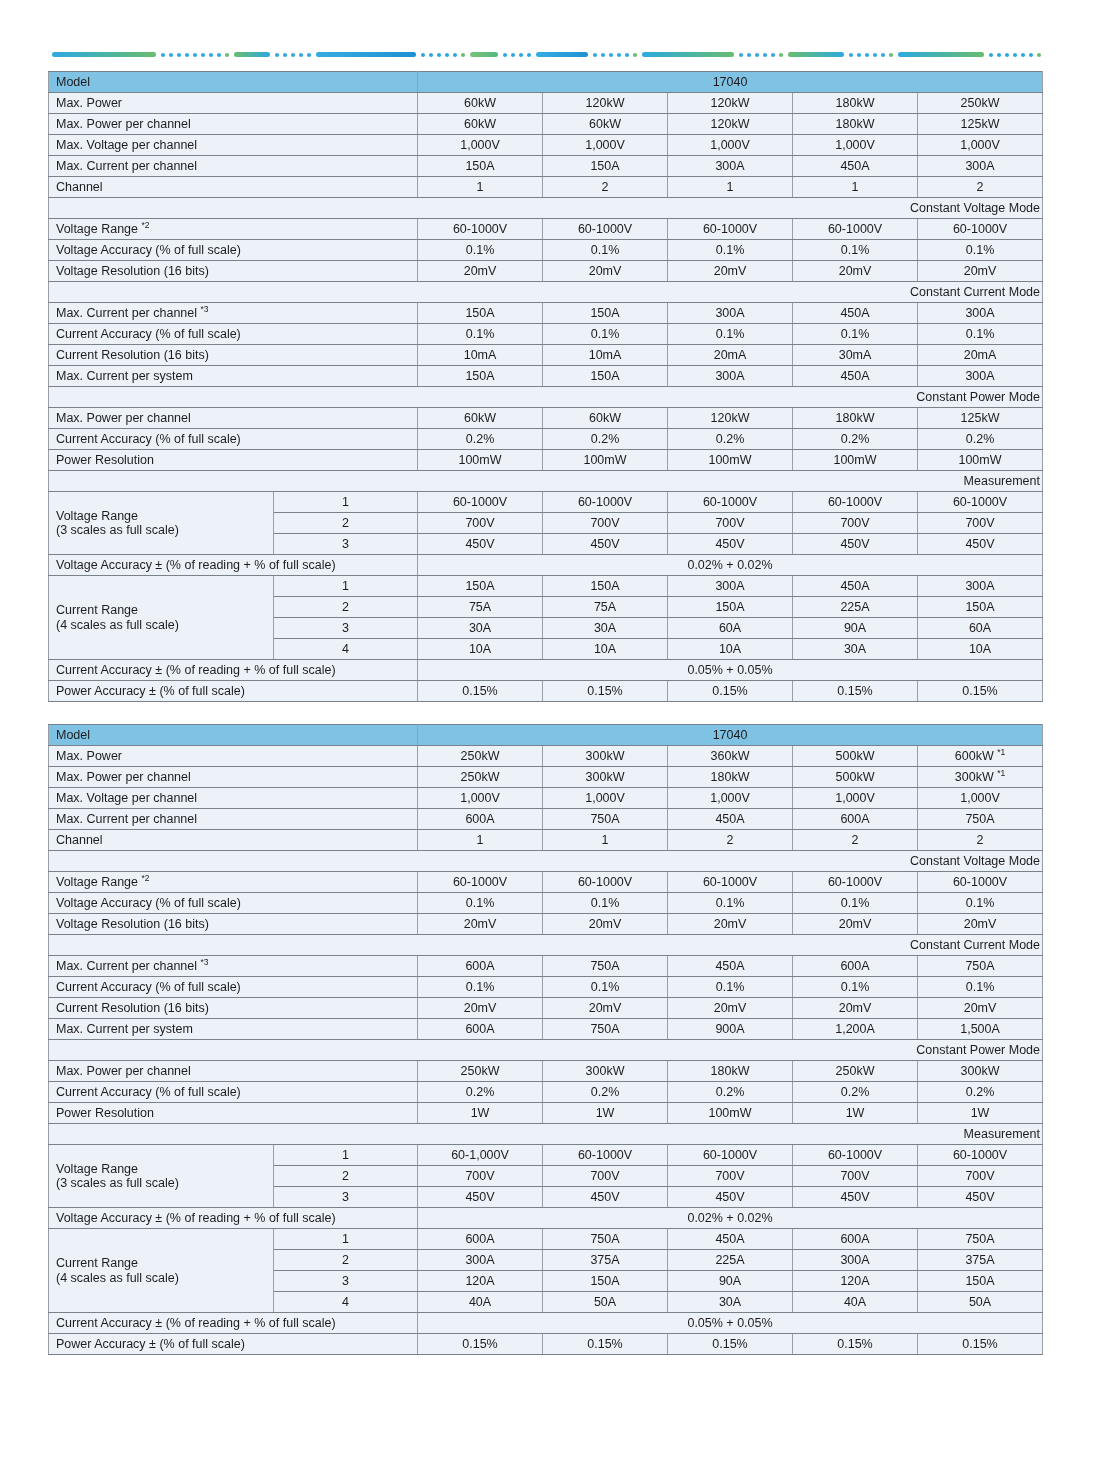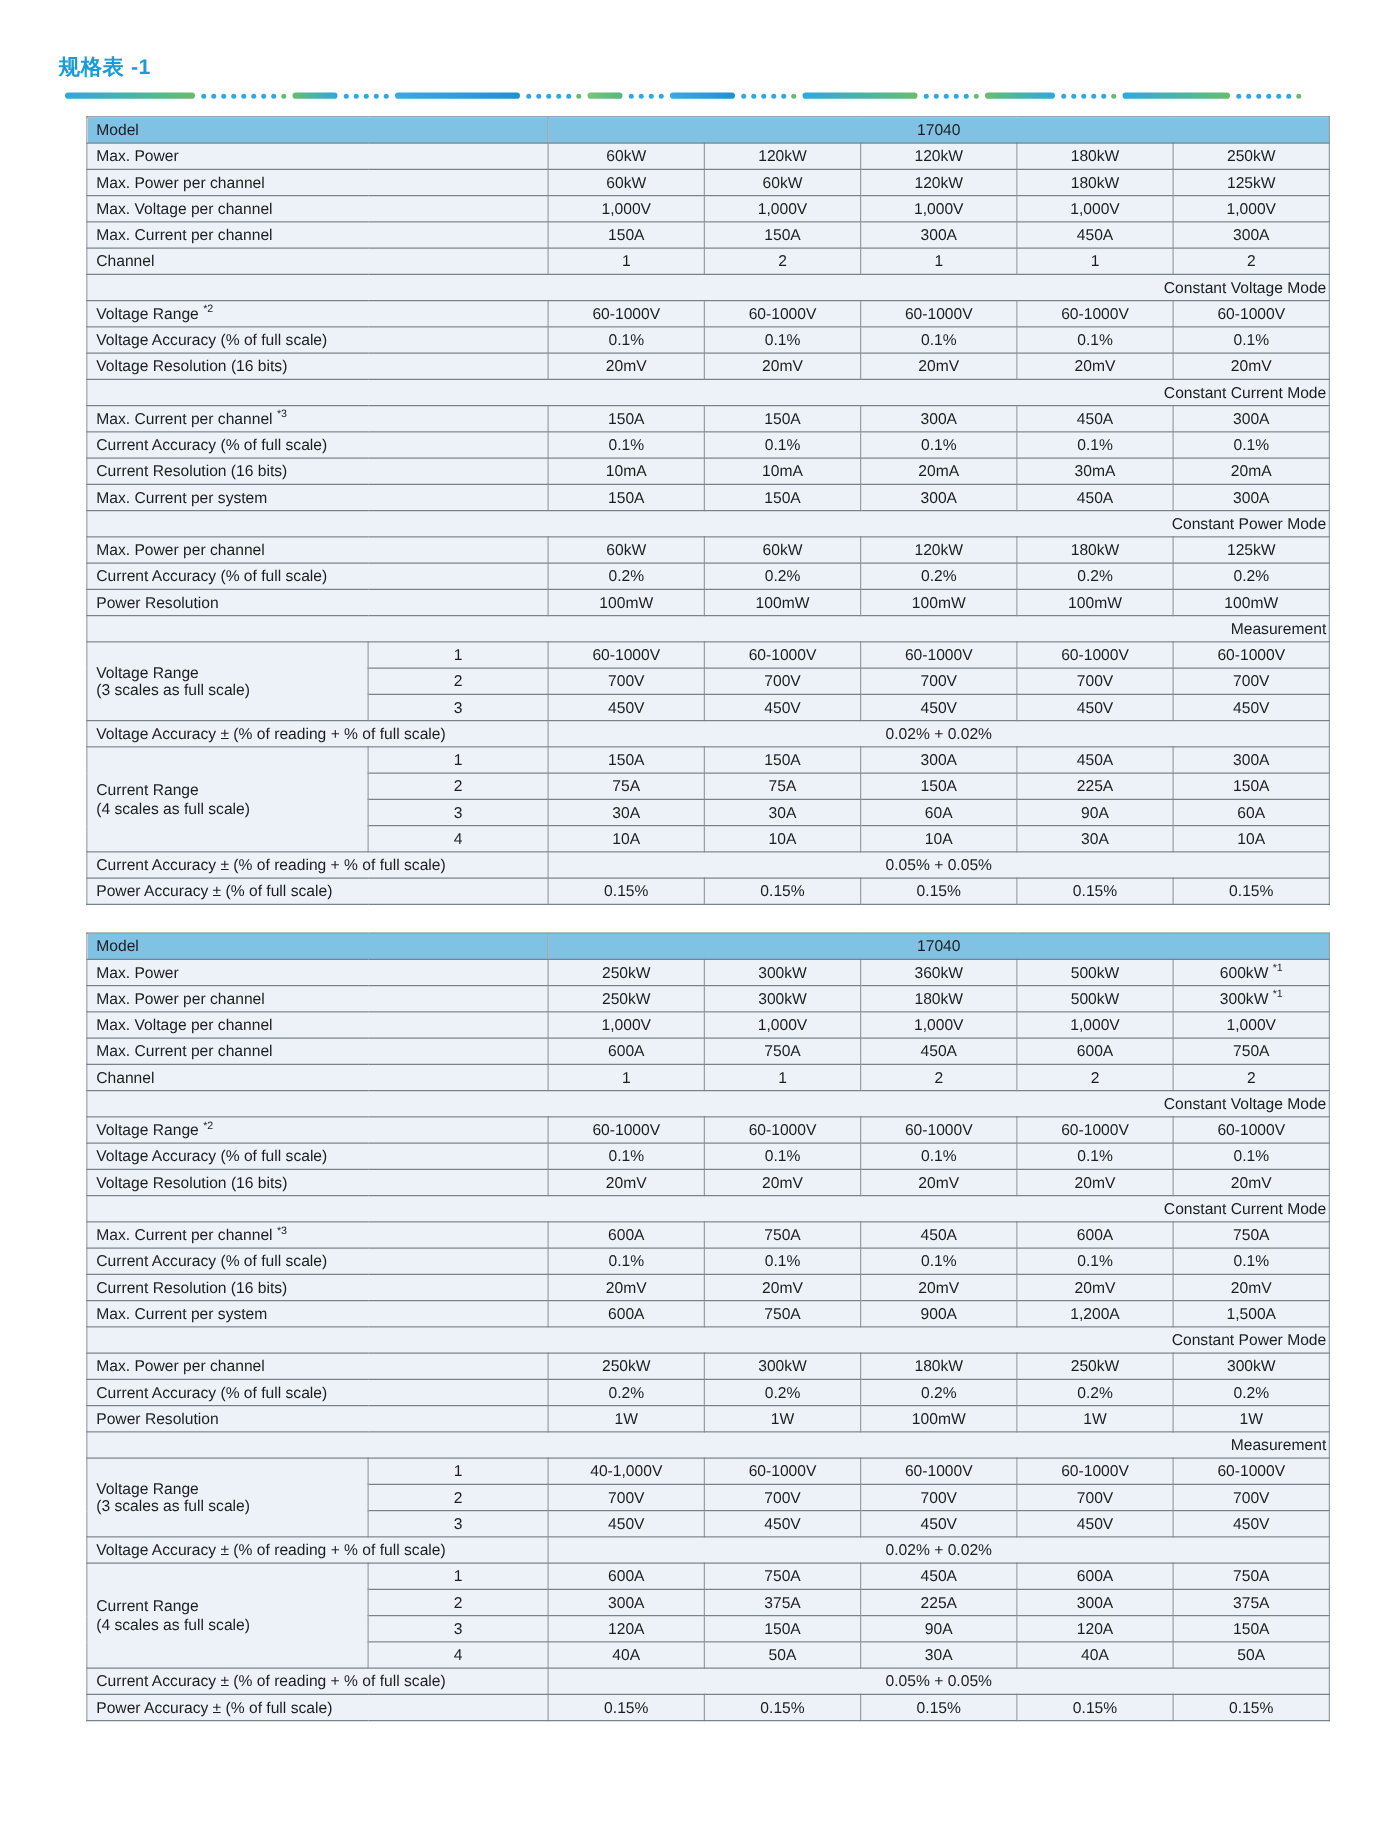--- a/index.html
+++ b/index.html
@@ -53,7 +53,6 @@
 <body style="--title: #1a9ad6; --model-bg: #7fc2e4; --section-bg: #b4d9eb; --data-bg: #edf2f9; --border: #98a0a6; --text: #1d1d1f; --div-blue: #2da9e1; --div-green: #67bd6e;">
 
 <div class="page">
-  <div class="page-title">规格表 -1</div>
   <div class="divider" id="divider">
       <span class="bar g-bg" style="width: 104px;"></span>
       <span class="dotgroup">

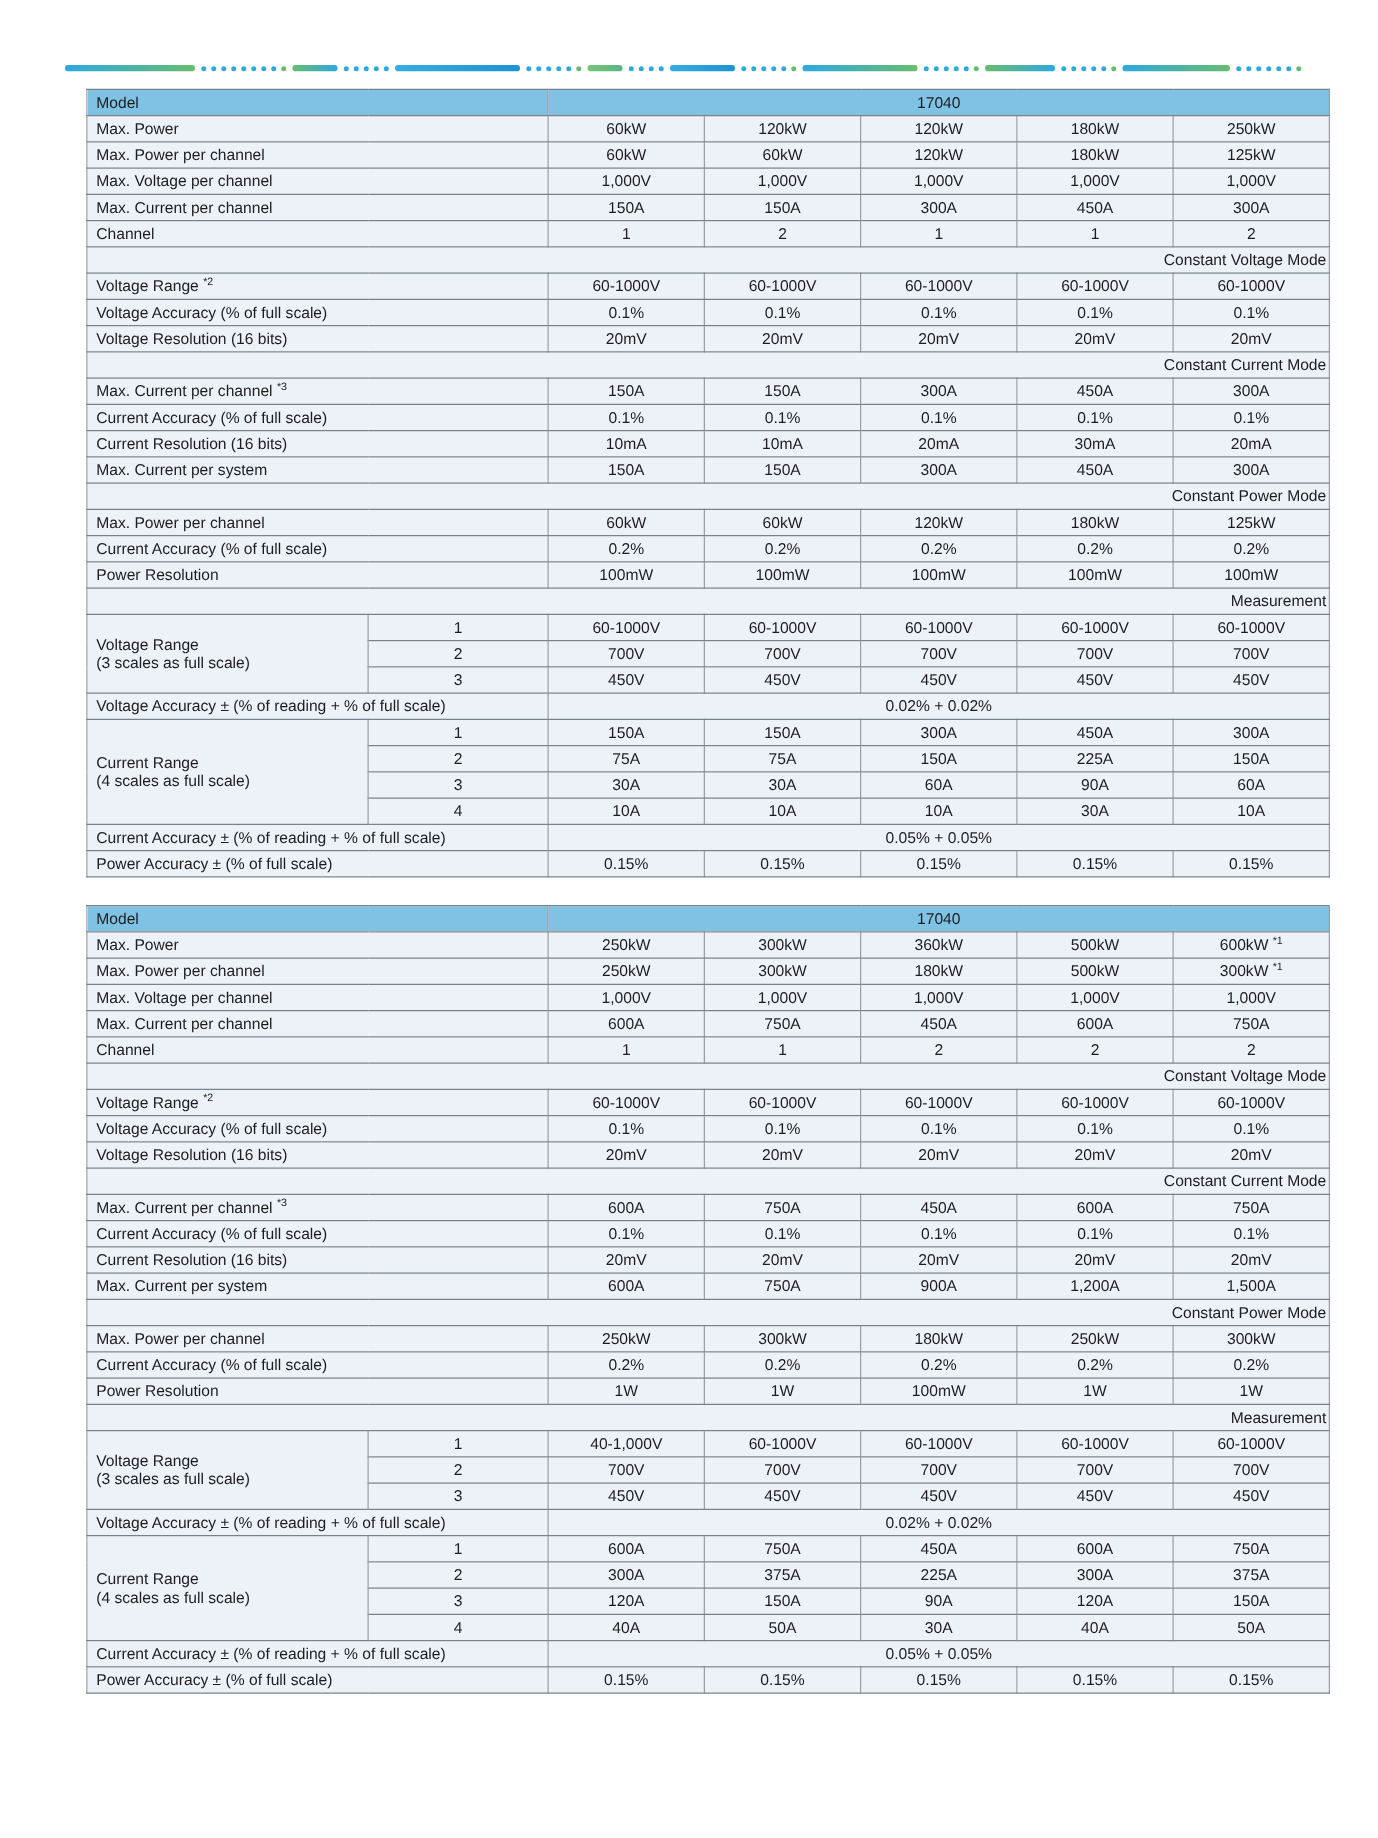--- a/index.html
+++ b/index.html
@@ -28,7 +28,7 @@
   .bar.g-b  { background:linear-gradient(90deg,#35ade2,#1d92d2); }
   .bar.g-g  { background:linear-gradient(90deg,#79c47a,#55b77f); }
 
-  .spec-wrap { margin-left:22px; }
+  .spec-wrap { margin-left:1px; }
   .spec-wrap + .spec-wrap { margin-top:22px; }
   table.spec {
     border-collapse:collapse; table-layout:fixed; width:995px;

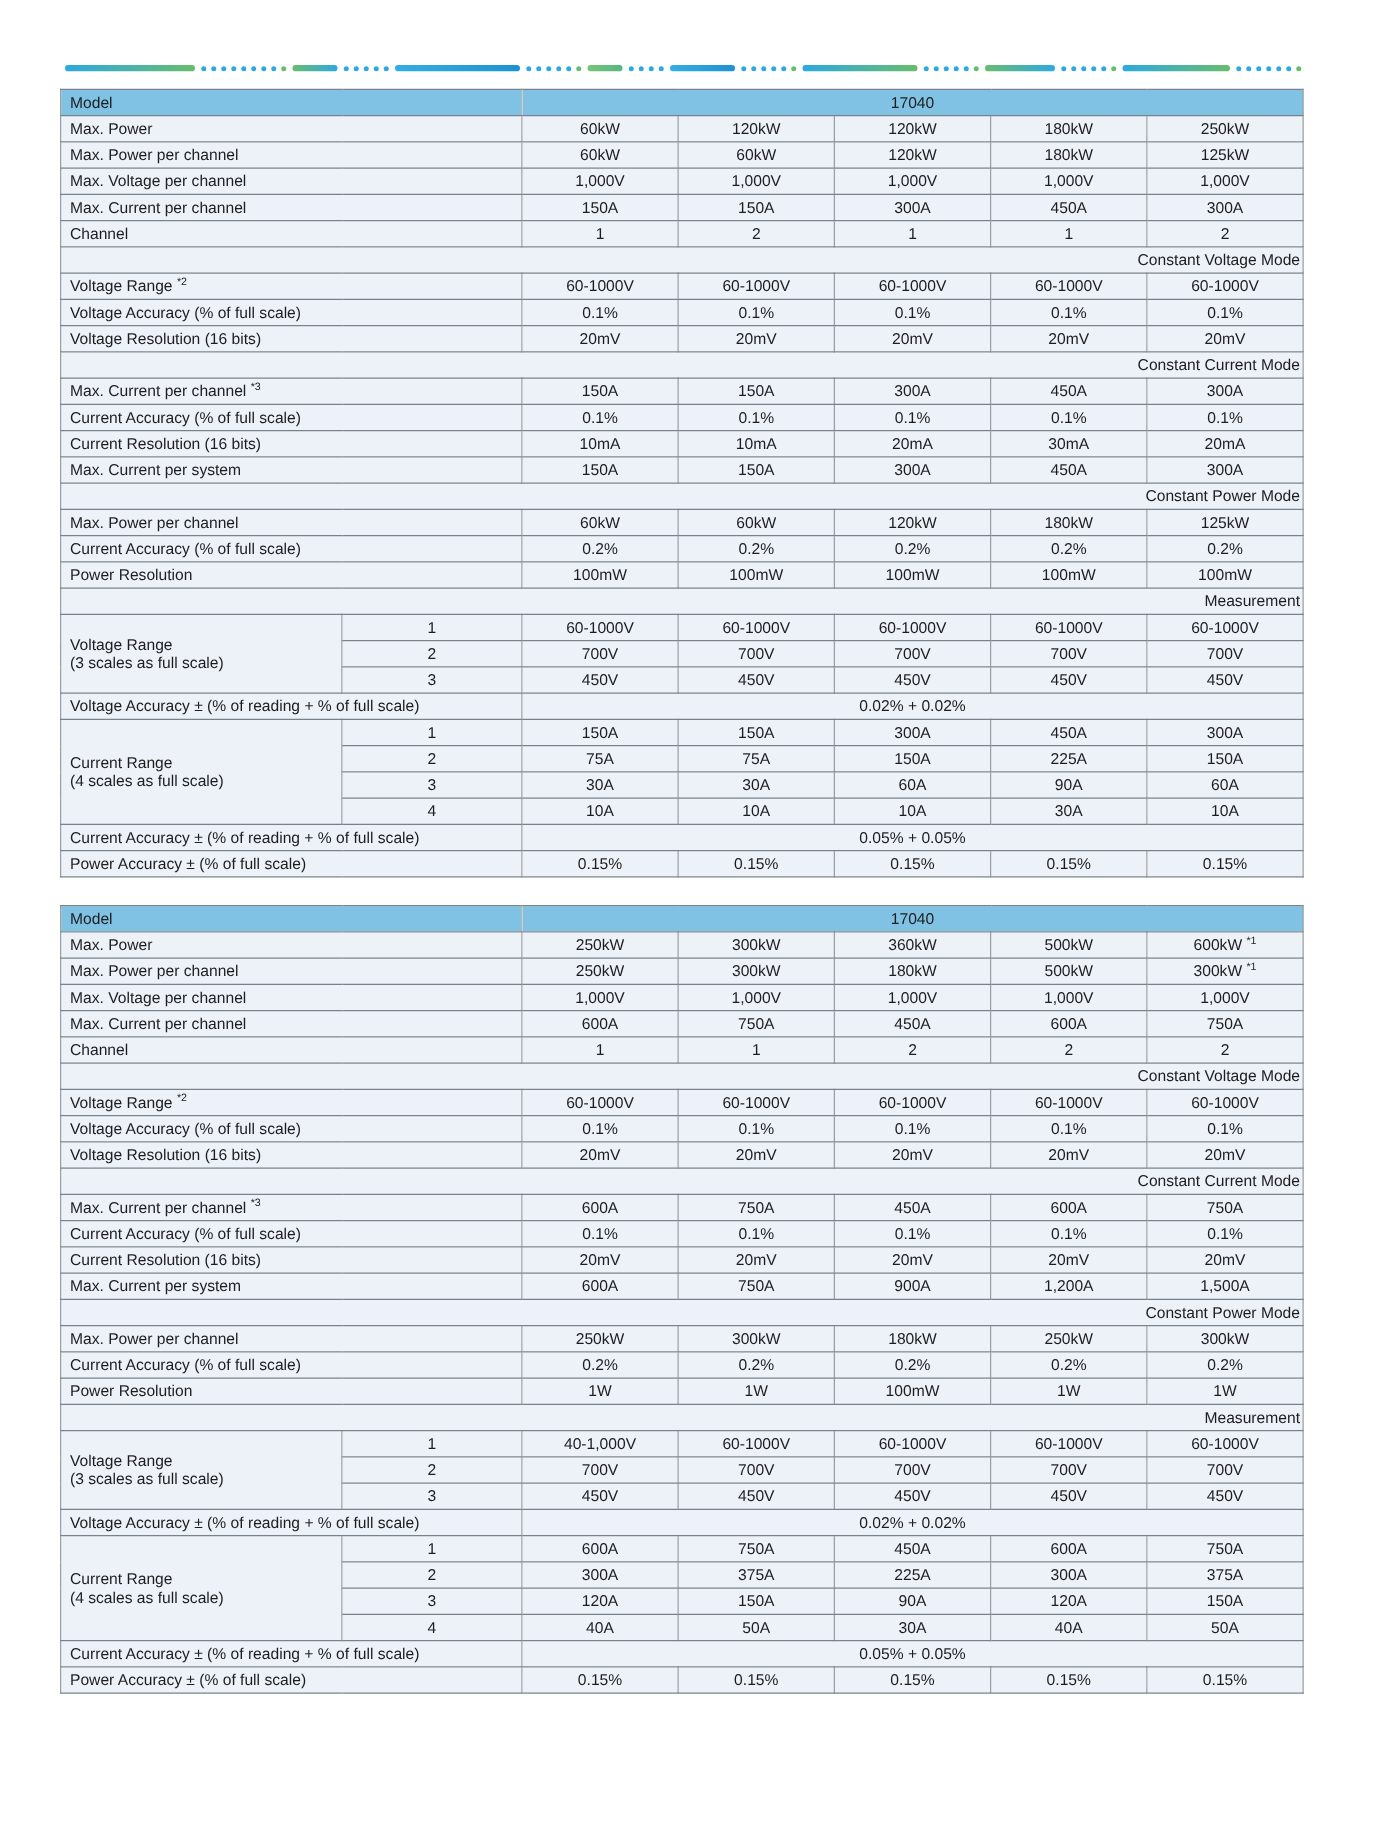--- a/index.html
+++ b/index.html
@@ -513,7 +513,7 @@
               <div class="g2">(3 scales as full scale)</div>
             </td>
             <td class="val">1</td>
-            <td class="val">40-1,000V</td>
+            <td class="val">60-1,000V</td>
             <td class="val">60-1000V</td>
             <td class="val">60-1000V</td>
             <td class="val">60-1000V</td>

